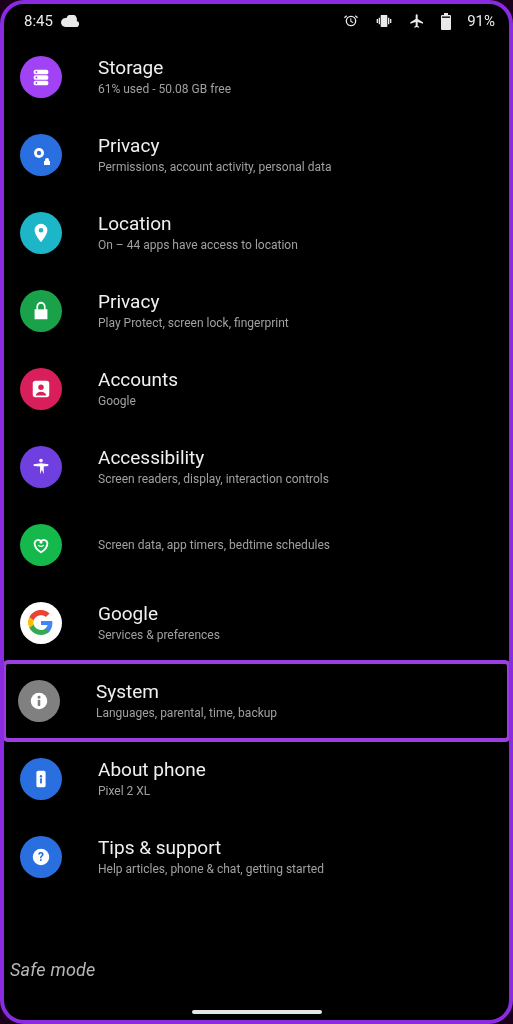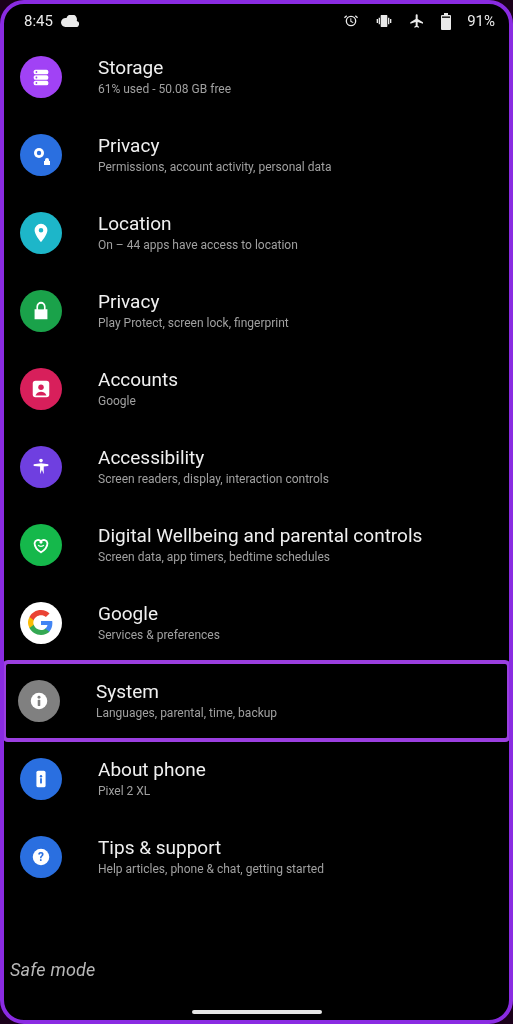--- a/index.html
+++ b/index.html
@@ -193,7 +193,6 @@
           </svg>
       </div>
       <div class="texts">
-        <div class="title">Digital Wellbeing and parental controls</div>
         <div class="sub">Screen data, app timers, bedtime schedules</div>
       </div>
     </div>

